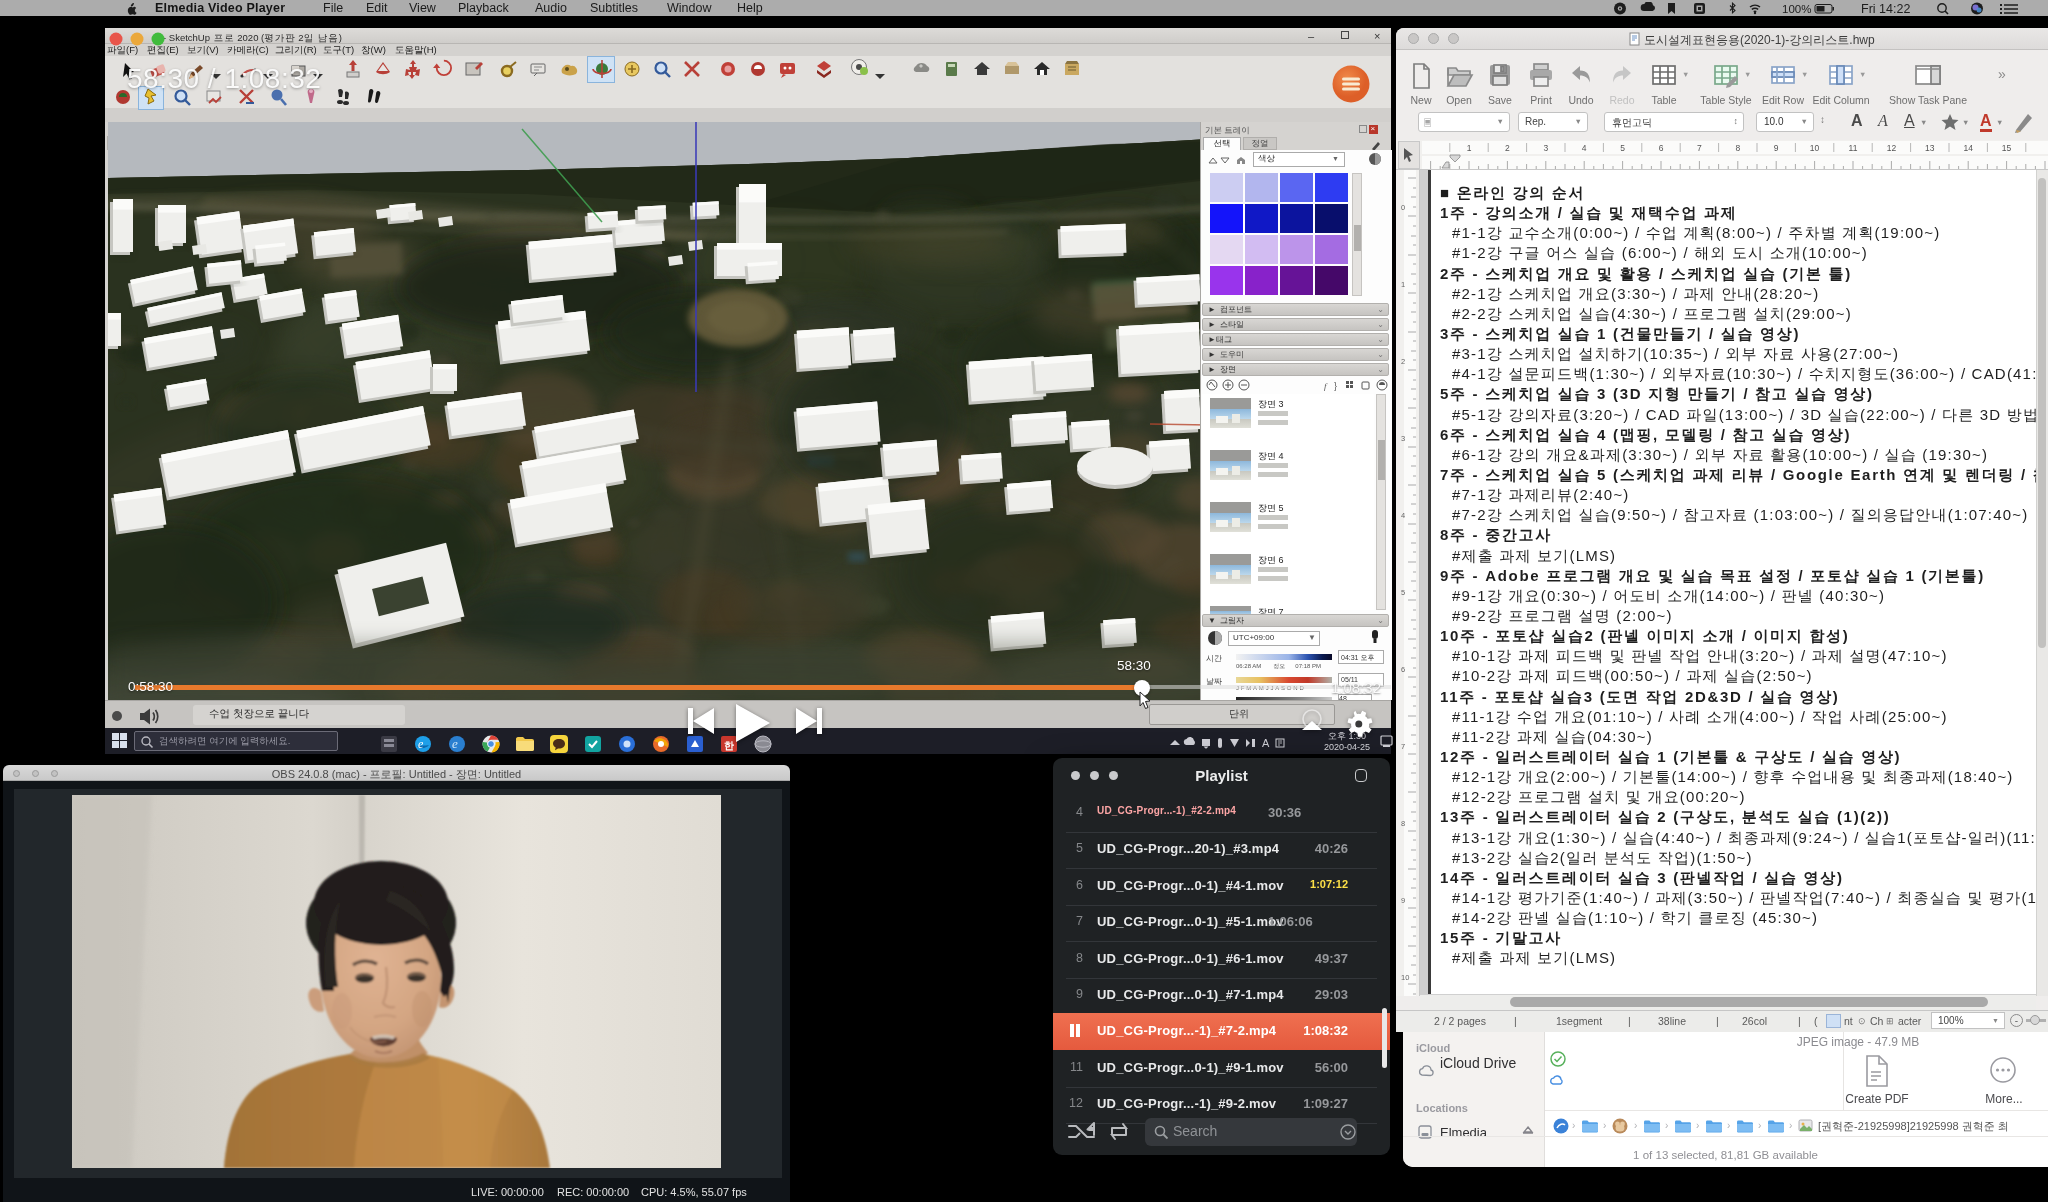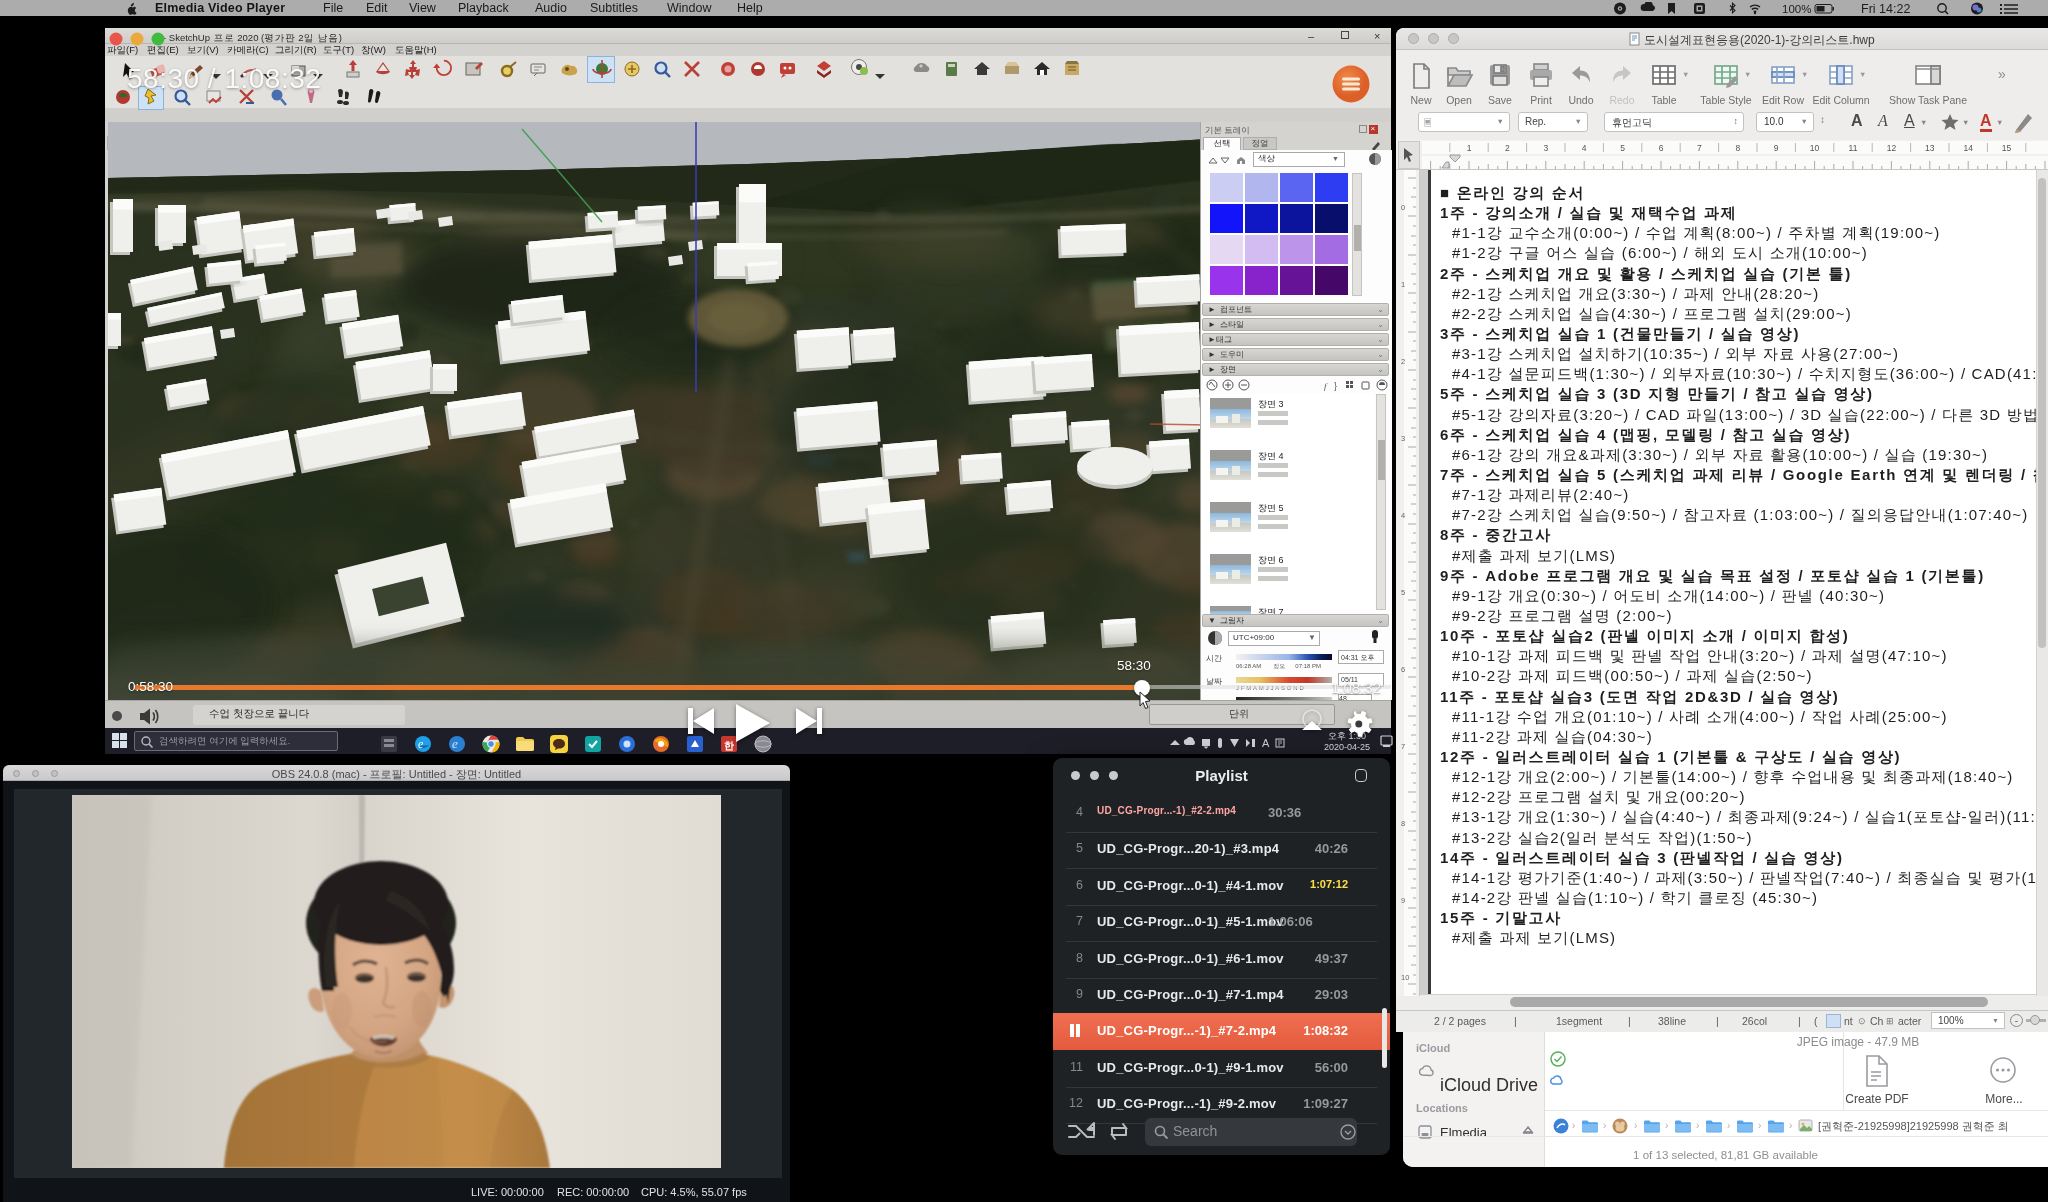--- a/index.html
+++ b/index.html
@@ -1738,6 +1738,7 @@
       <div style="font-weight:bold;letter-spacing:1.7px;height:20.15px">12주 - 일러스트레이터 실습 1 (기본툴 &amp; 구상도 / 실습 영상)</div>
       <div style="padding-left:12px;height:20.15px">#12-1강 개요(2:00~) / 기본툴(14:00~) / 향후 수업내용 및 최종과제(18:40~)</div>
       <div style="padding-left:12px;height:20.15px">#12-2강 프로그램 설치 및 개요(00:20~)</div>
+      <div style="font-weight:bold;letter-spacing:1.7px;height:20.15px">13주 - 일러스트레이터 실습 2 (구상도, 분석도 실습 (1)(2))</div>
       <div style="padding-left:12px;height:20.15px">#13-1강 개요(1:30~) / 실습(4:40~) / 최종과제(9:24~) / 실습1(포토샵-일러)(11:00~)</div>
       <div style="padding-left:12px;height:20.15px">#13-2강 실습2(일러 분석도 작업)(1:50~)</div>
       <div style="font-weight:bold;letter-spacing:1.7px;height:20.15px">14주 - 일러스트레이터 실습 3 (판넬작업 / 실습 영상)</div>

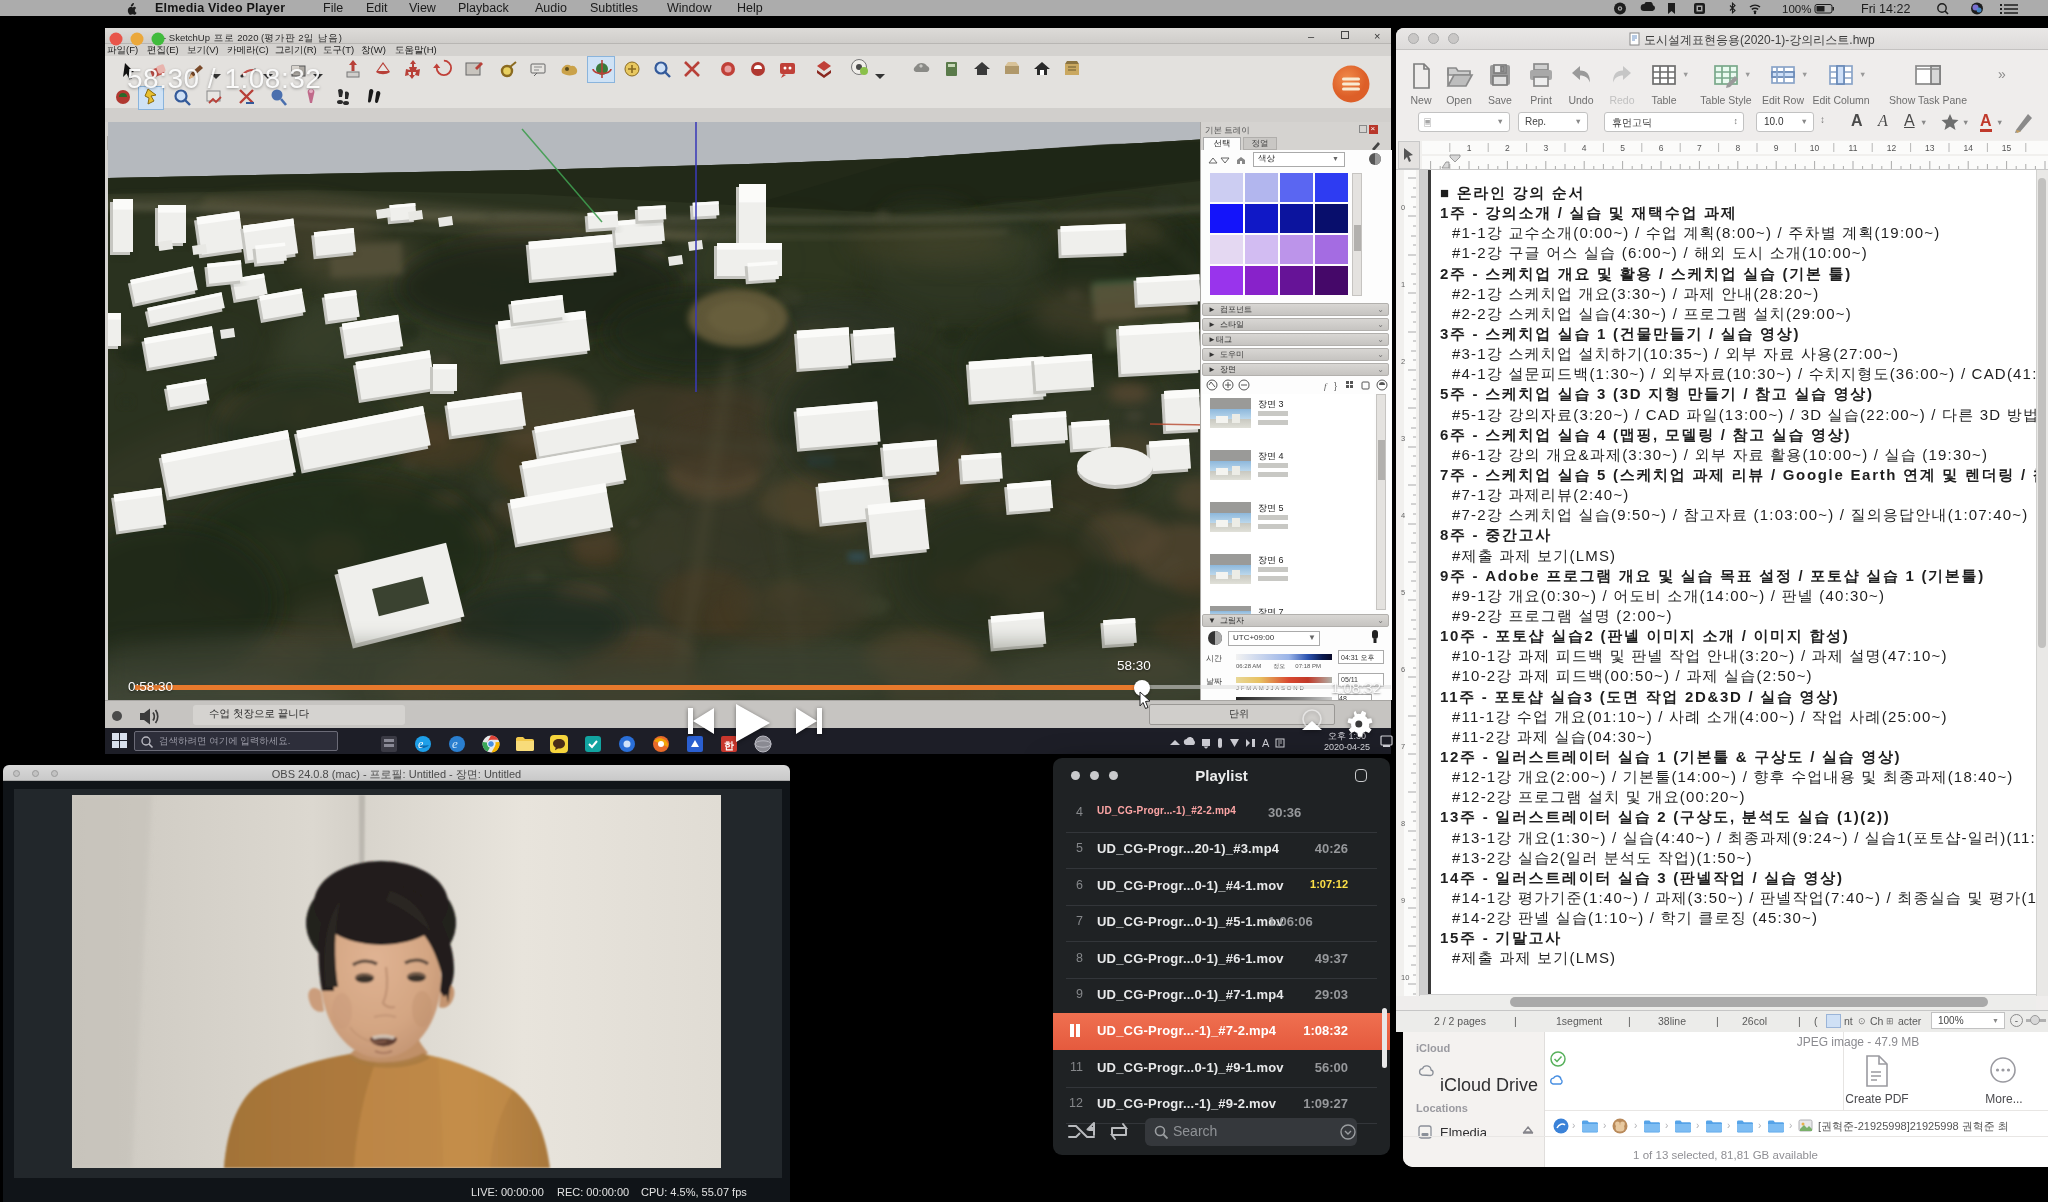--- a/index.html
+++ b/index.html
@@ -1778,7 +1778,7 @@
     <svg class="abs" style="left:14px;top:32px" width="18" height="14">
       <path d="M5 11a3.2 3.2 0 0 1 .5-6.3A4.4 4.4 0 0 1 14 6a2.8 2.8 0 0 1-.6 5.5z" fill="none" stroke="#8a8f98" stroke-width="1.3"></path>
     </svg>
-    <div class="abs" style="left:37px;top:43px;font-size:18px;color:#2f2f31">iCloud Drive</div>
+    <div class="abs" style="left:37px;top:23px;font-size:14px;color:#2f2f31">iCloud Drive</div>
     <div class="abs" style="left:13px;top:70px;font-size:11px;font-weight:bold;color:#9a9aa0">Locations</div>
     <svg class="abs" style="left:14px;top:92px" width="18" height="16">
       <rect x="2" y="2" width="12" height="12" rx="2" fill="none" stroke="#8a8f98" stroke-width="1.3"></rect>

